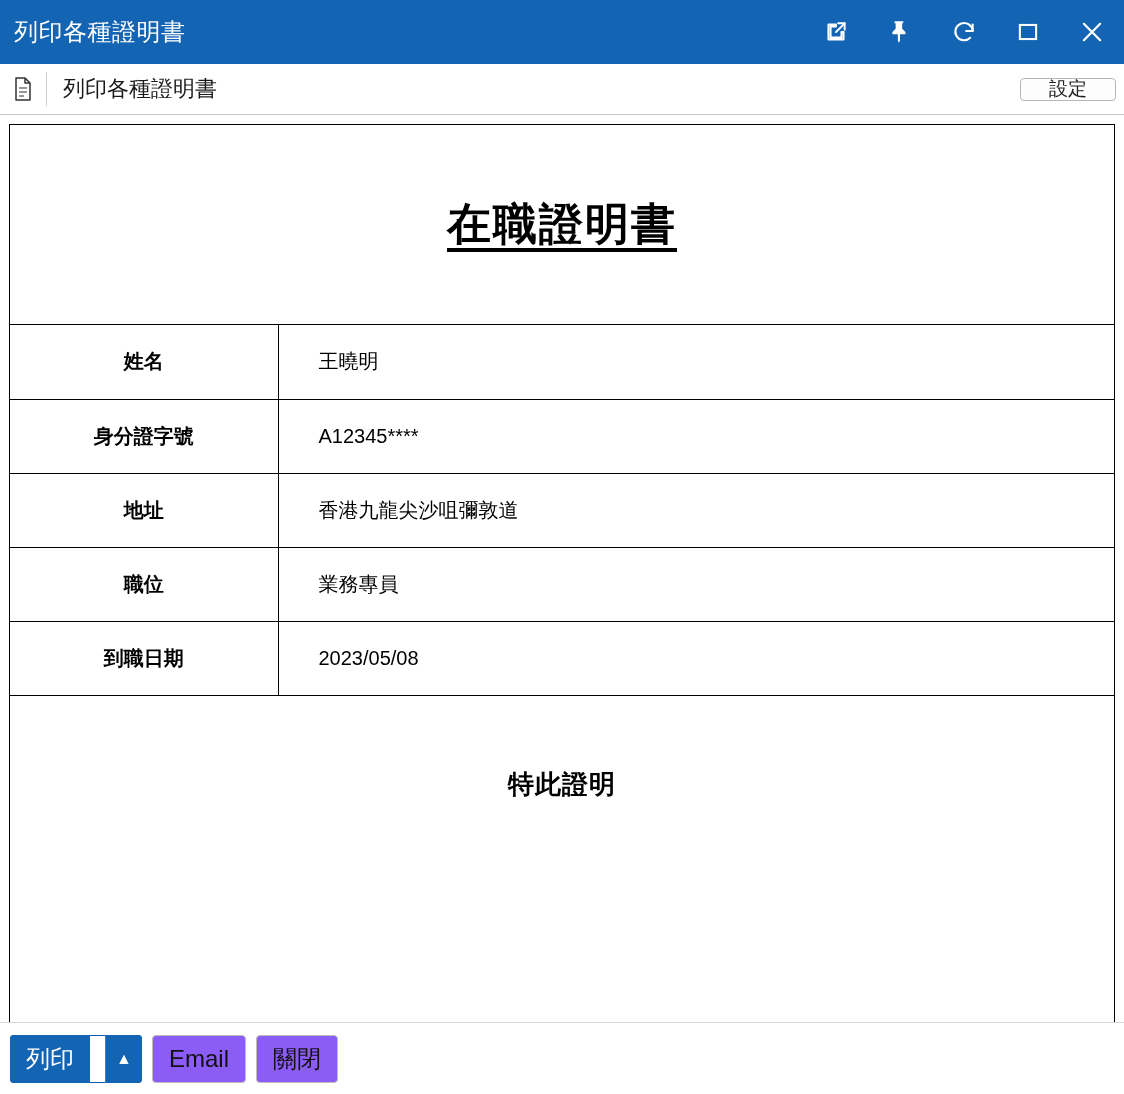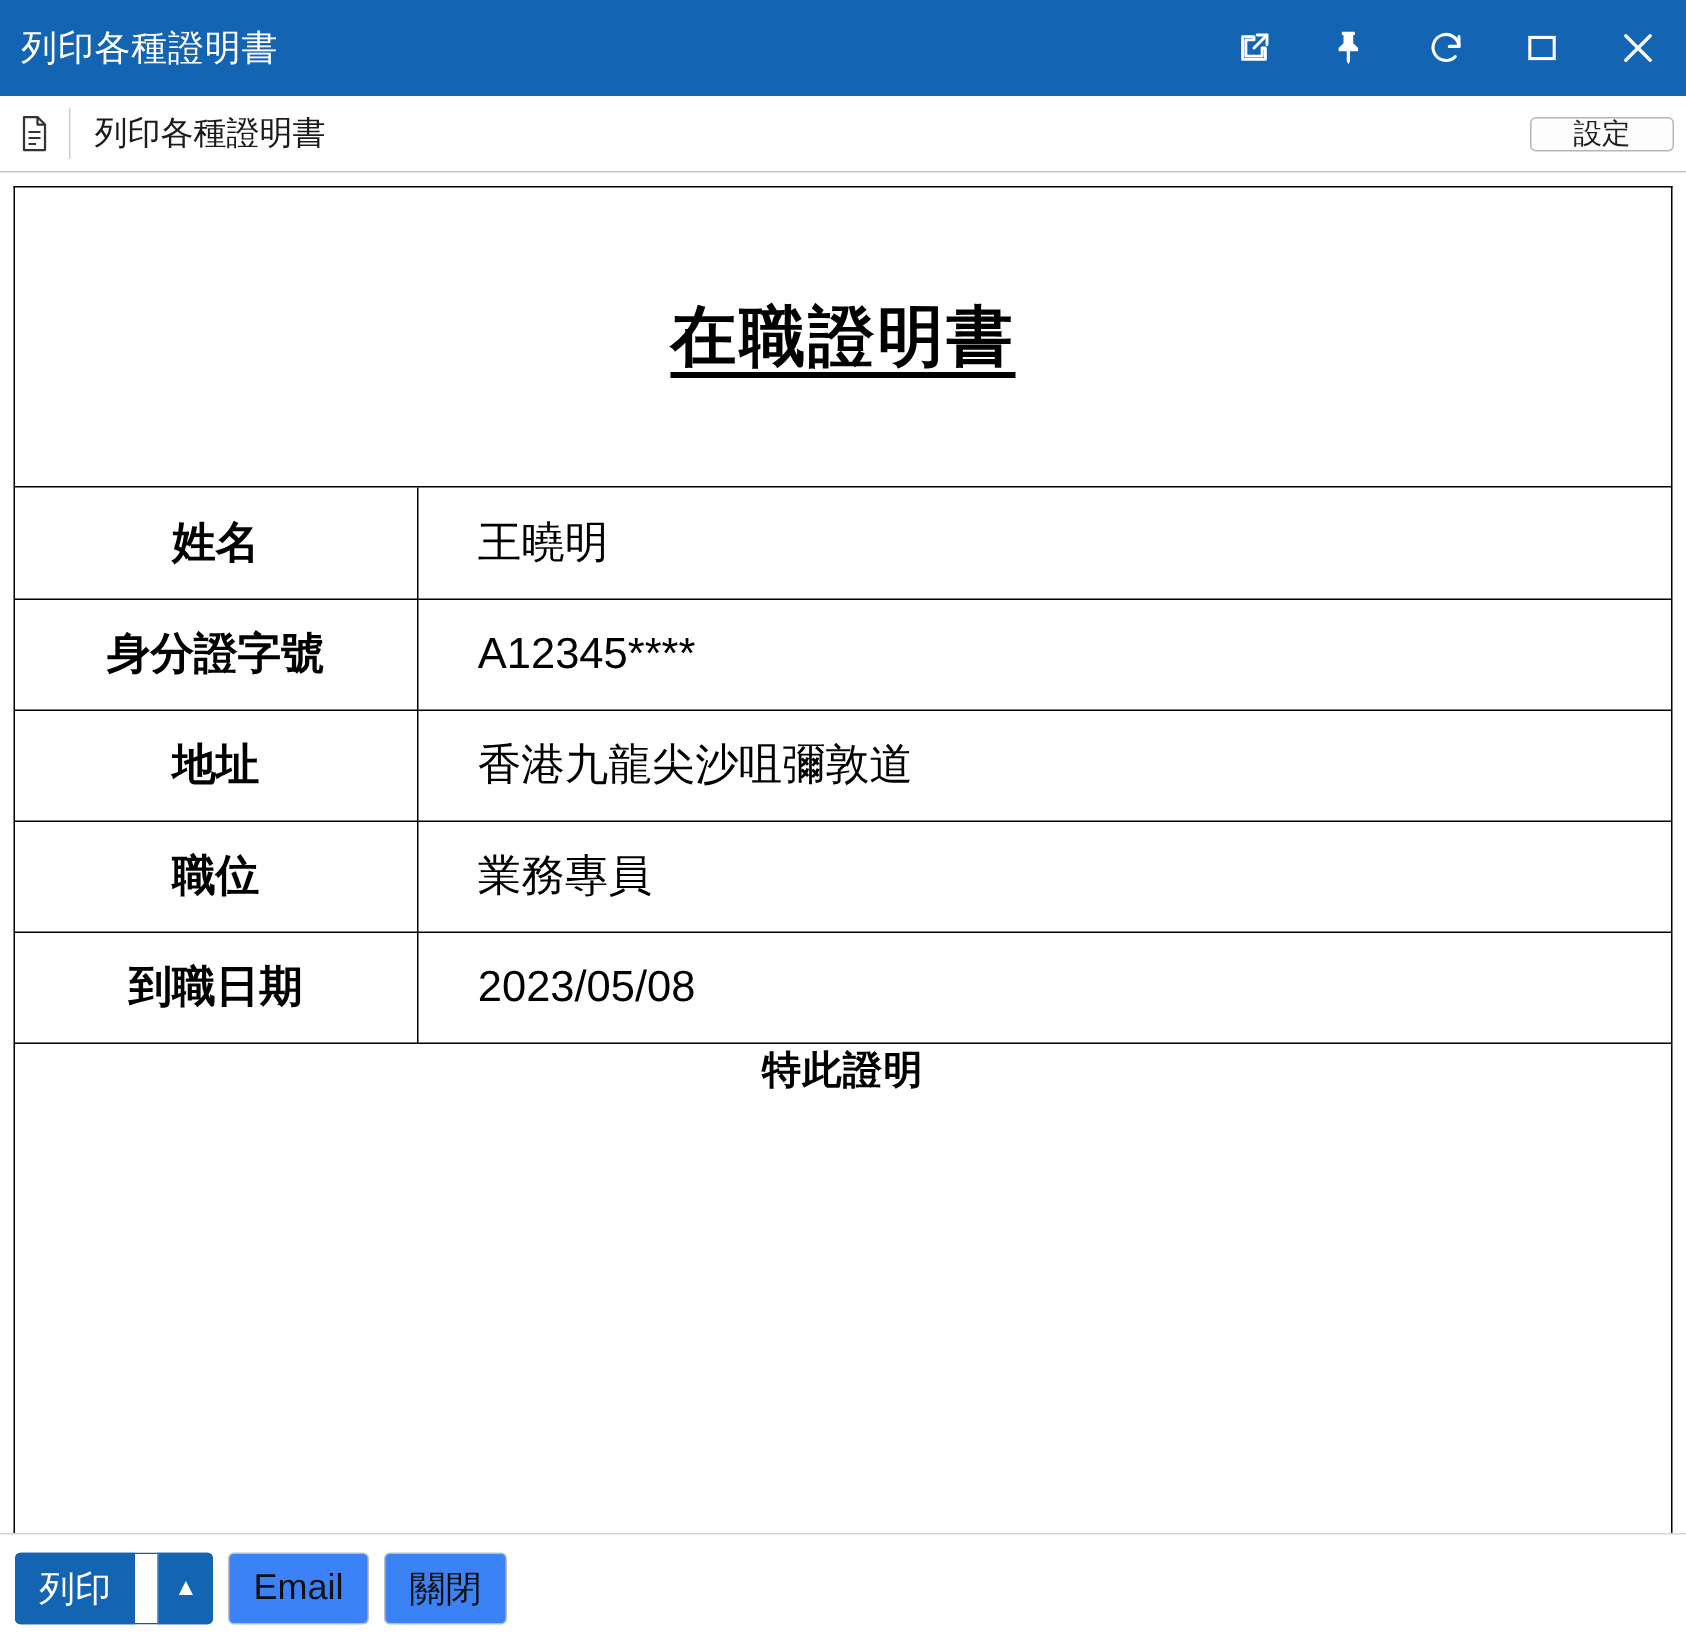--- a/index.html
+++ b/index.html
@@ -137,7 +137,7 @@
     border-bottom: 1px solid #000000;
     height: 74px;
     box-sizing: border-box;
-    font-size: 29px;
+    font-size: 20px;
     color: #000000;
   }
   td.label {

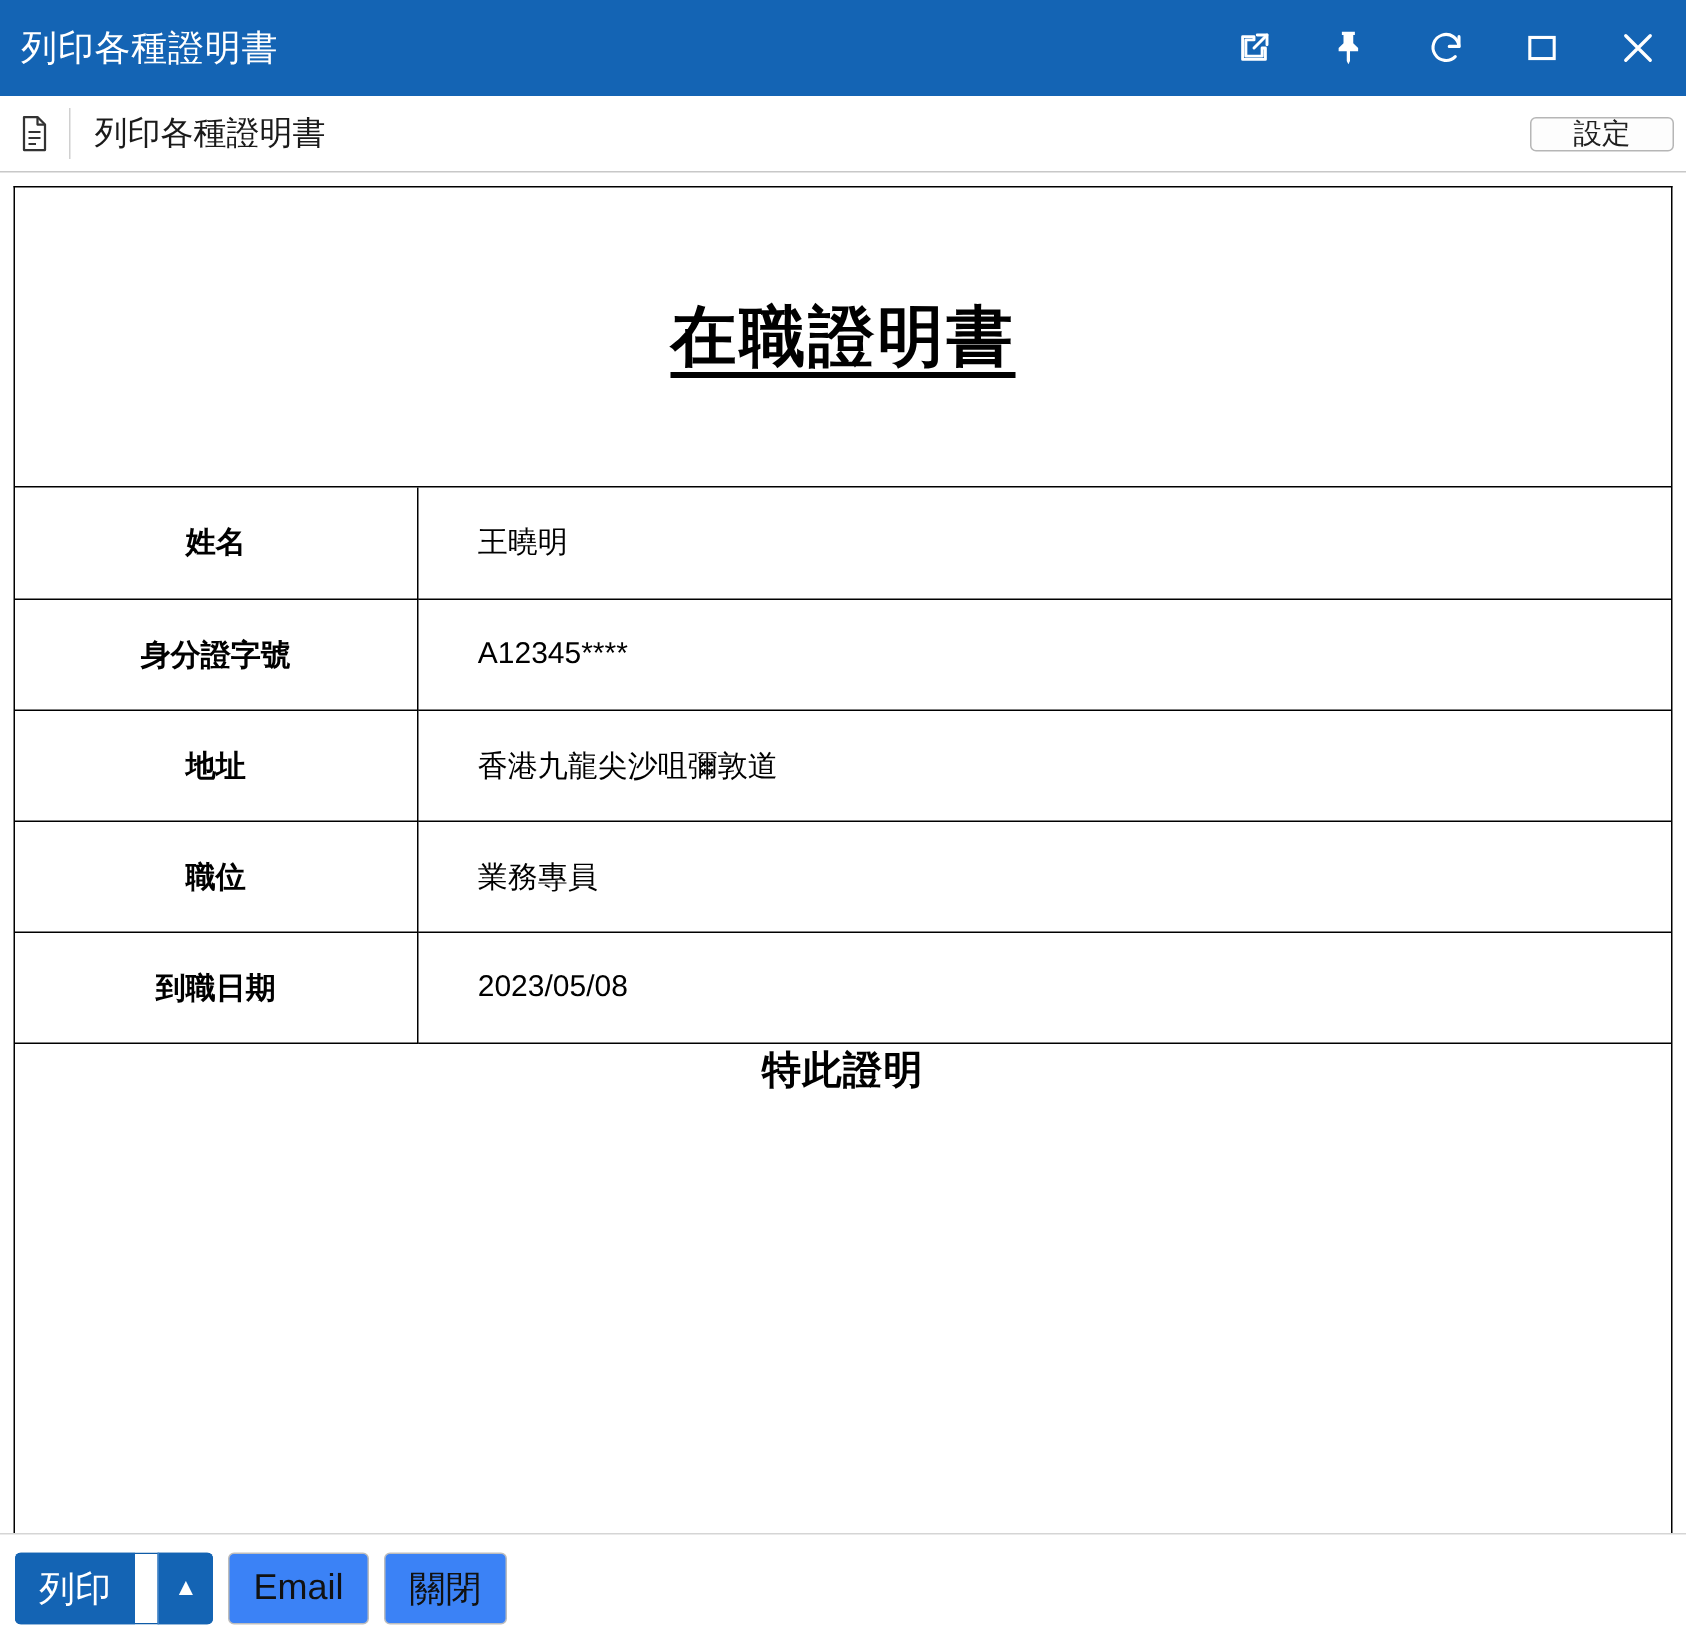--- a/index.html
+++ b/index.html
@@ -153,7 +153,7 @@
   .doc-footer {
     height: 106px;
     display: flex;
-    align-items: flex-start;
+    align-items: flex-end;
     justify-content: center;
   }
   .doc-footer-text {

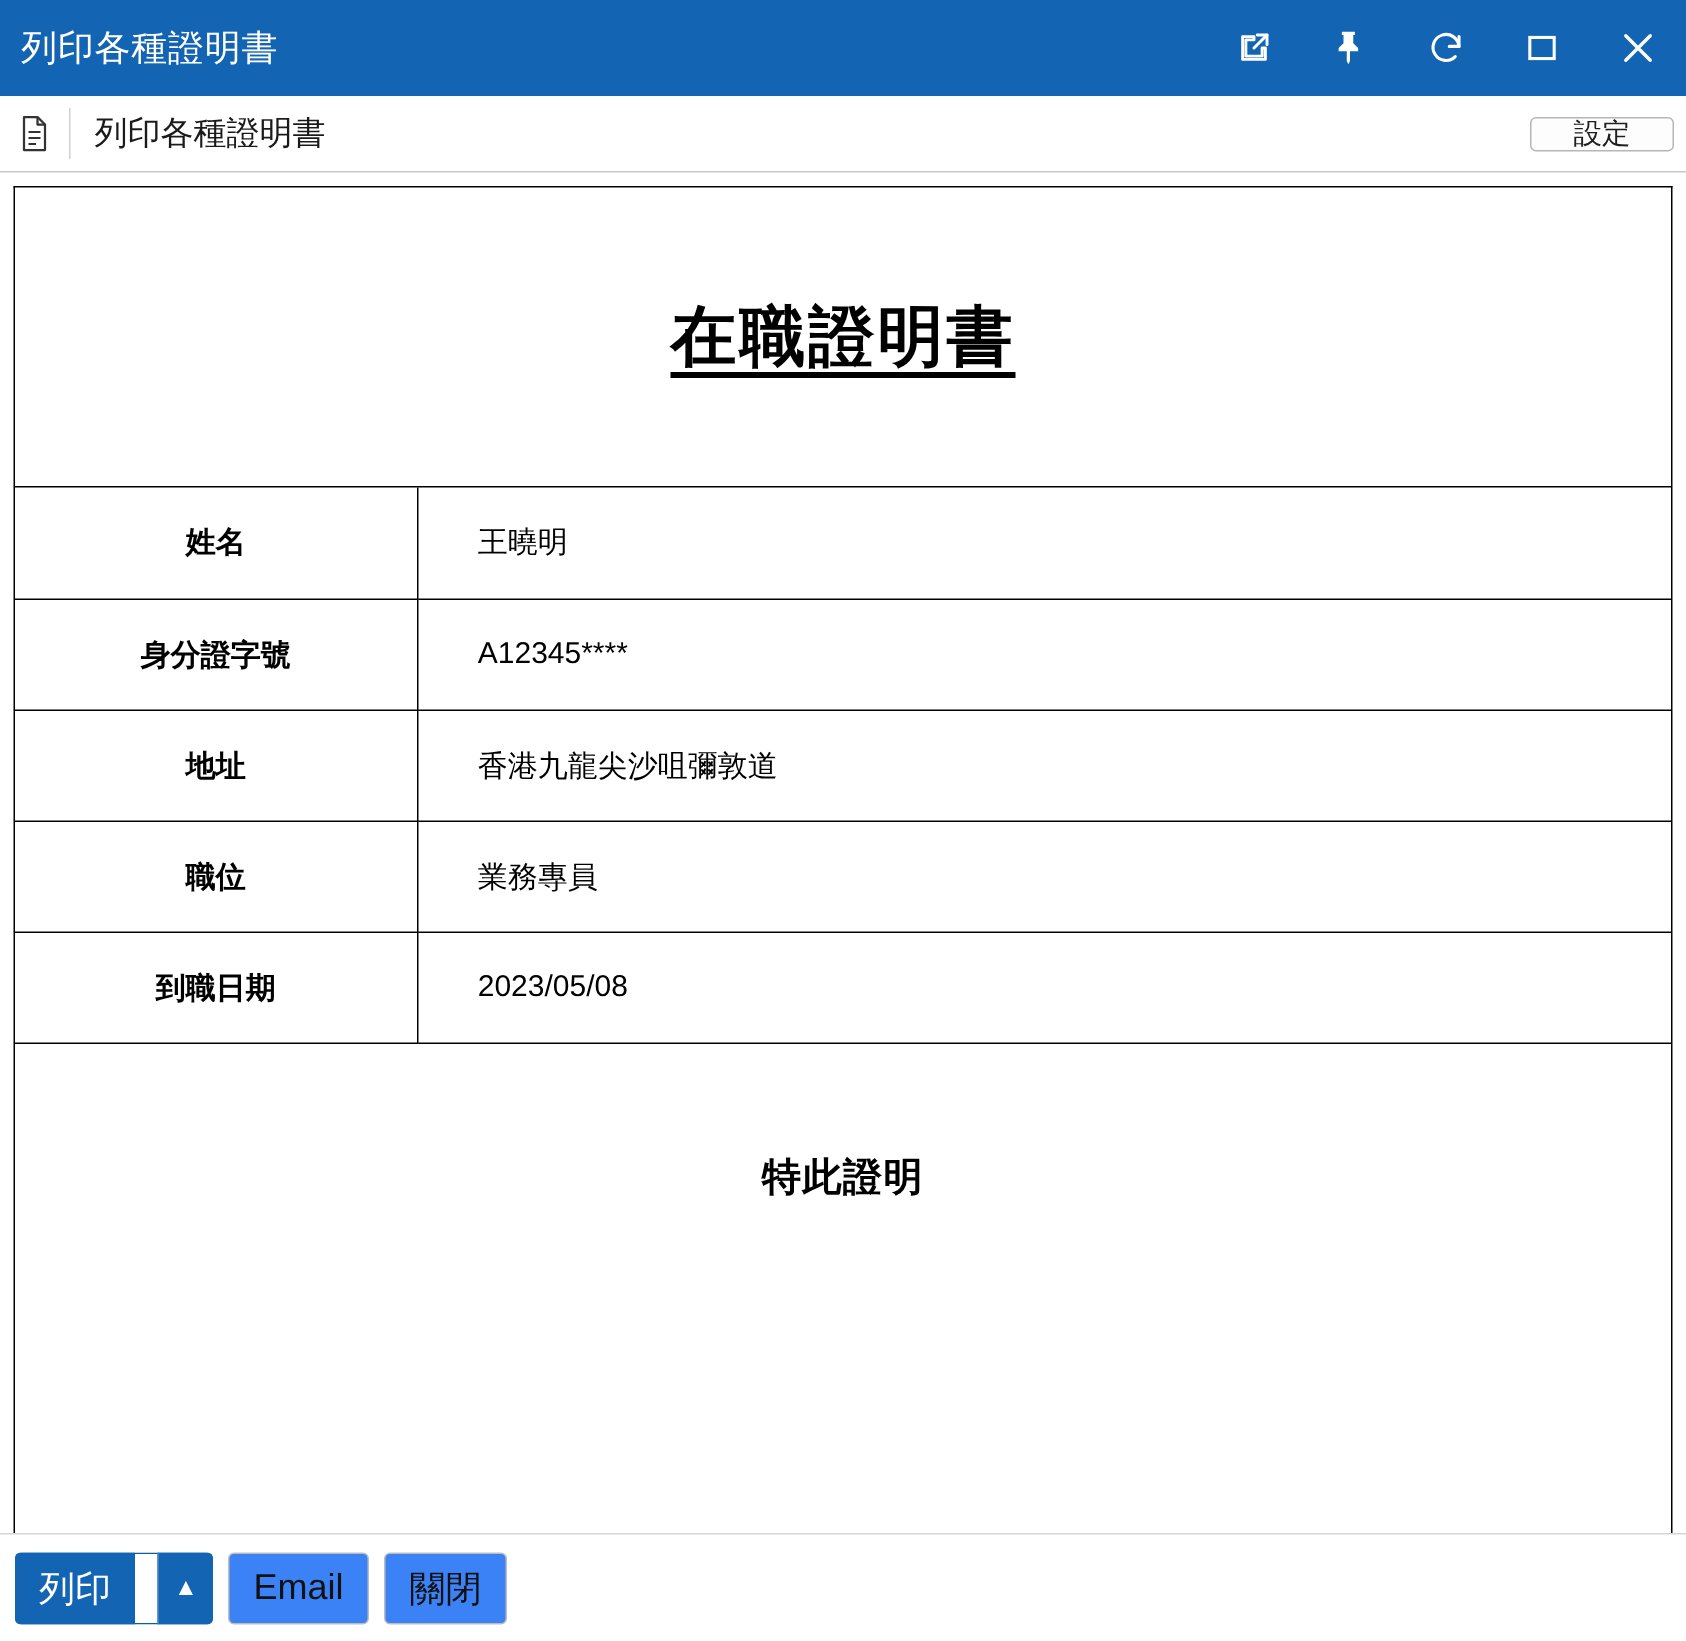--- a/index.html
+++ b/index.html
@@ -205,7 +205,7 @@
     height: 48px;
     border: 1px solid #bdbdbd;
     border-radius: 4px;
-    background: #3b82f6;
+    background: #8b5cf6;
     font-size: 24px;
     color: #111111;
     padding: 0 16px;

